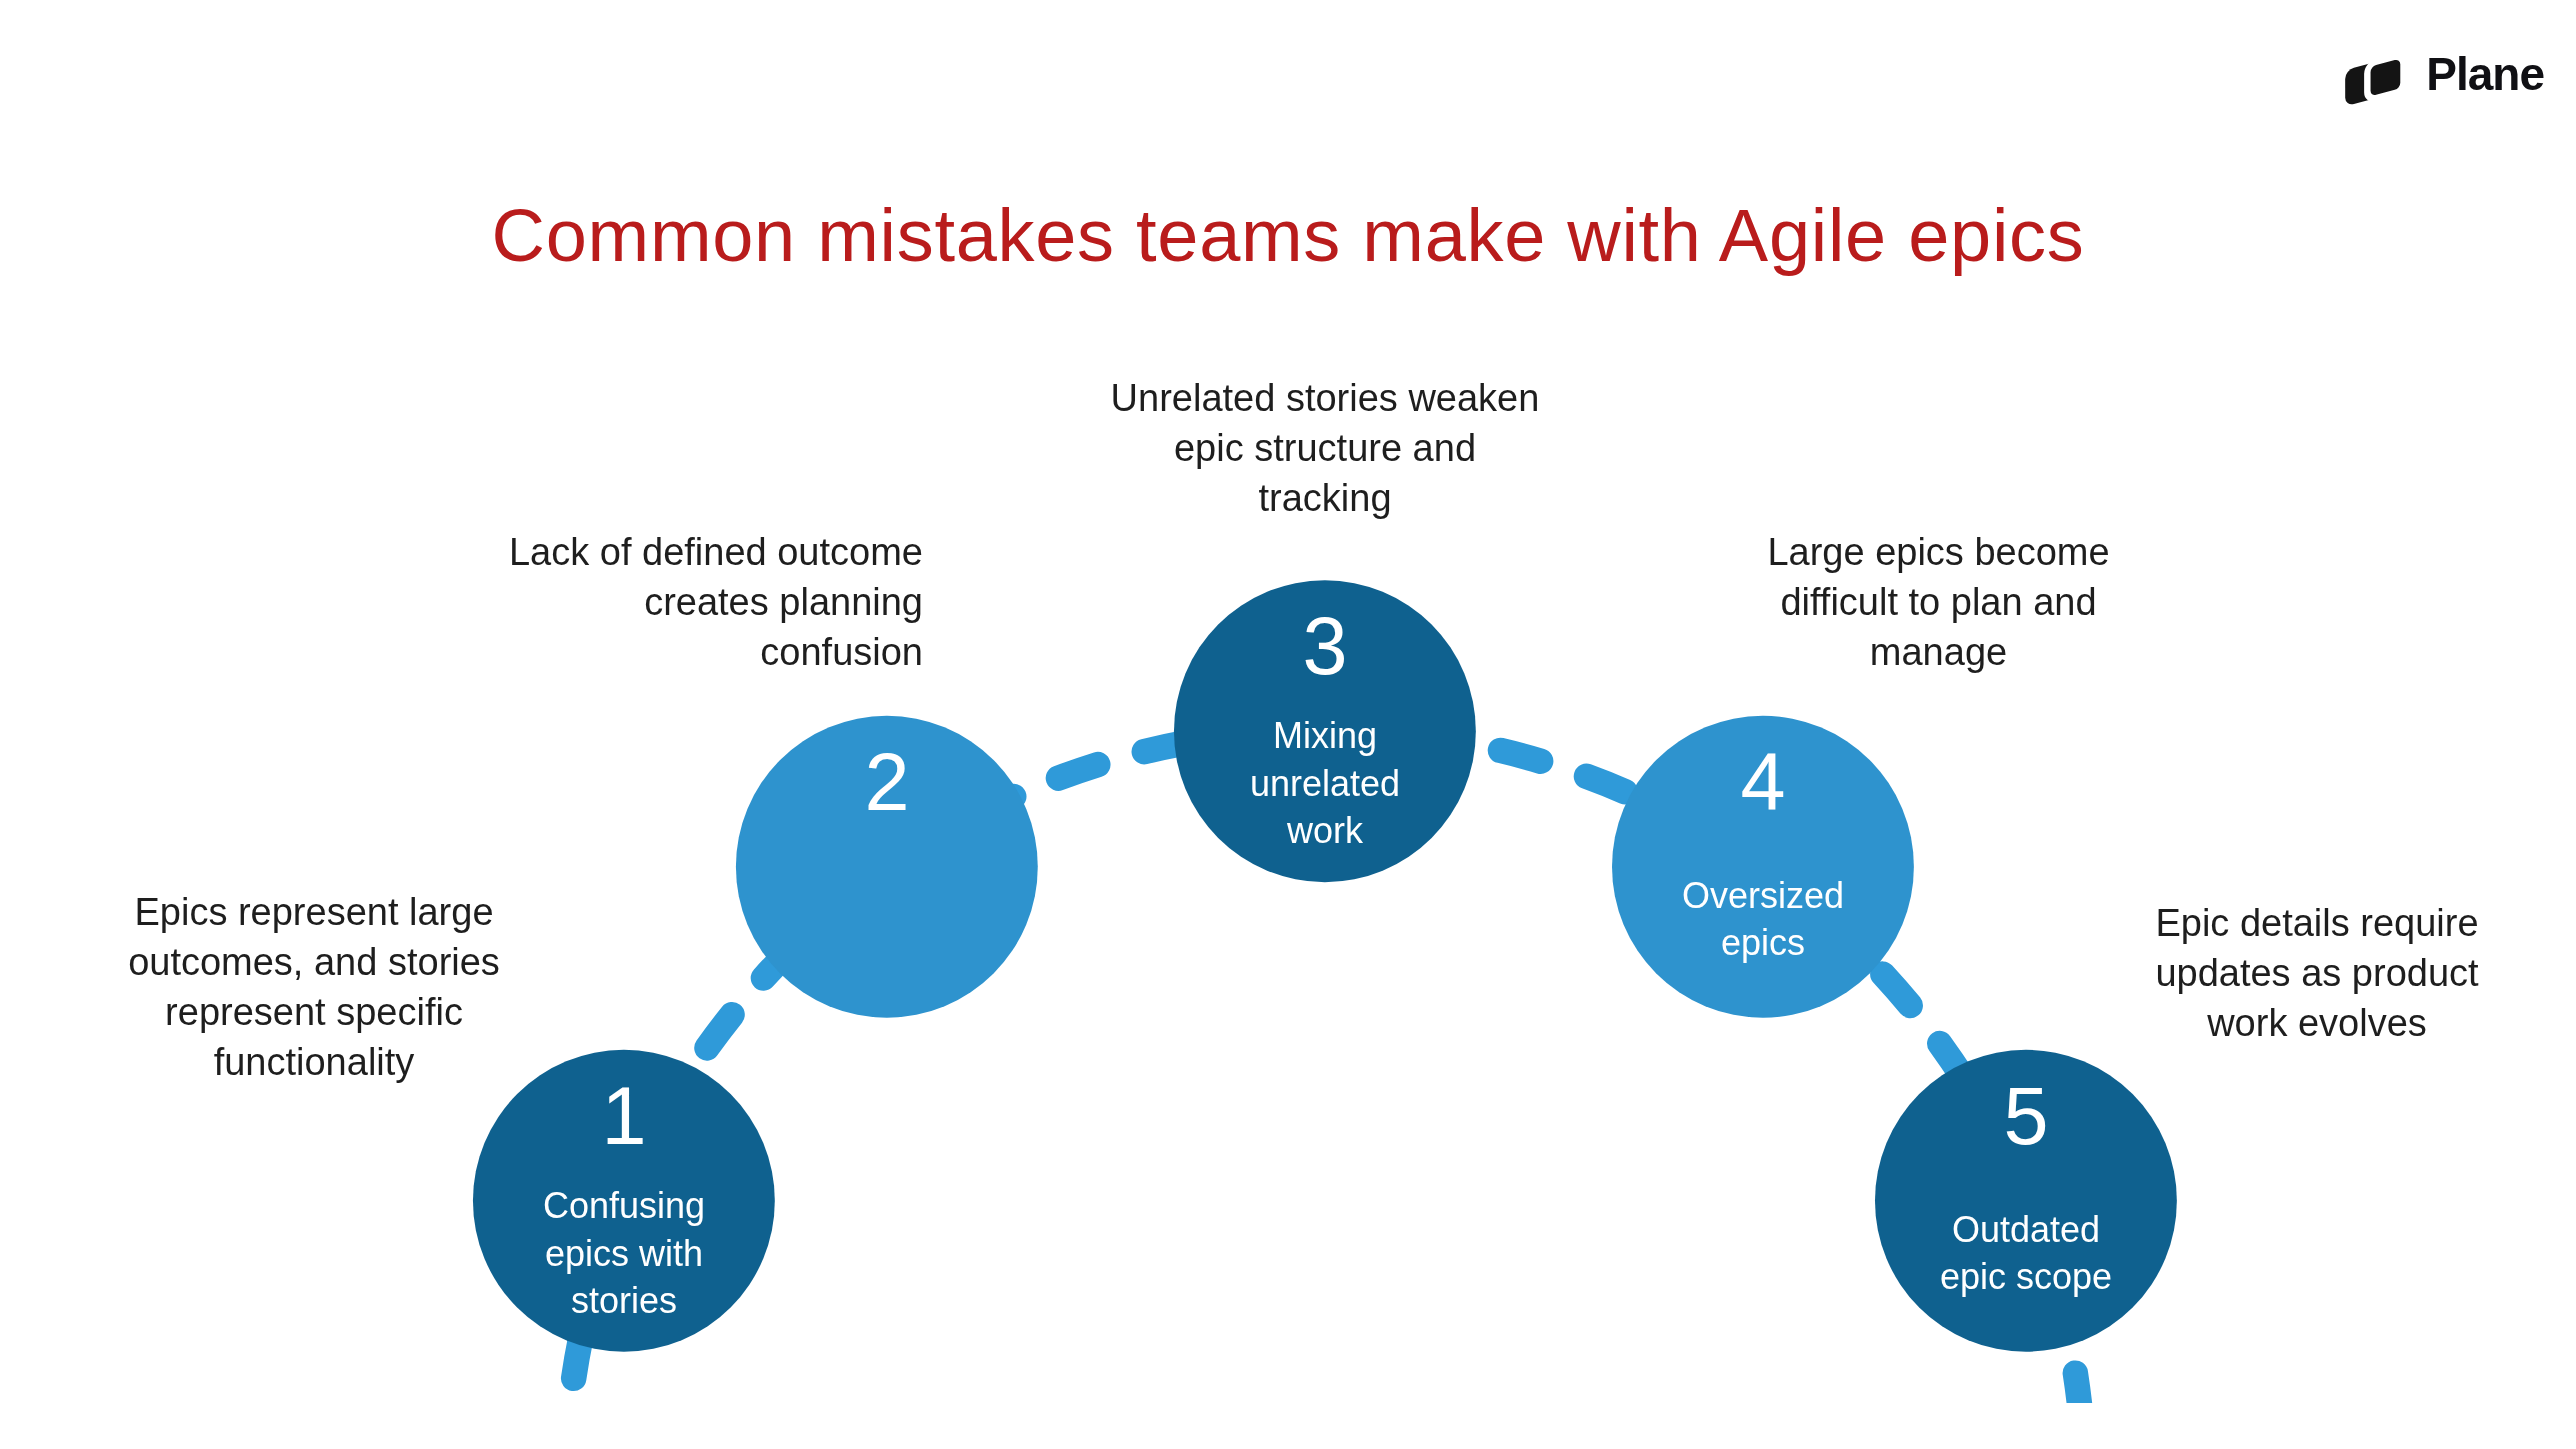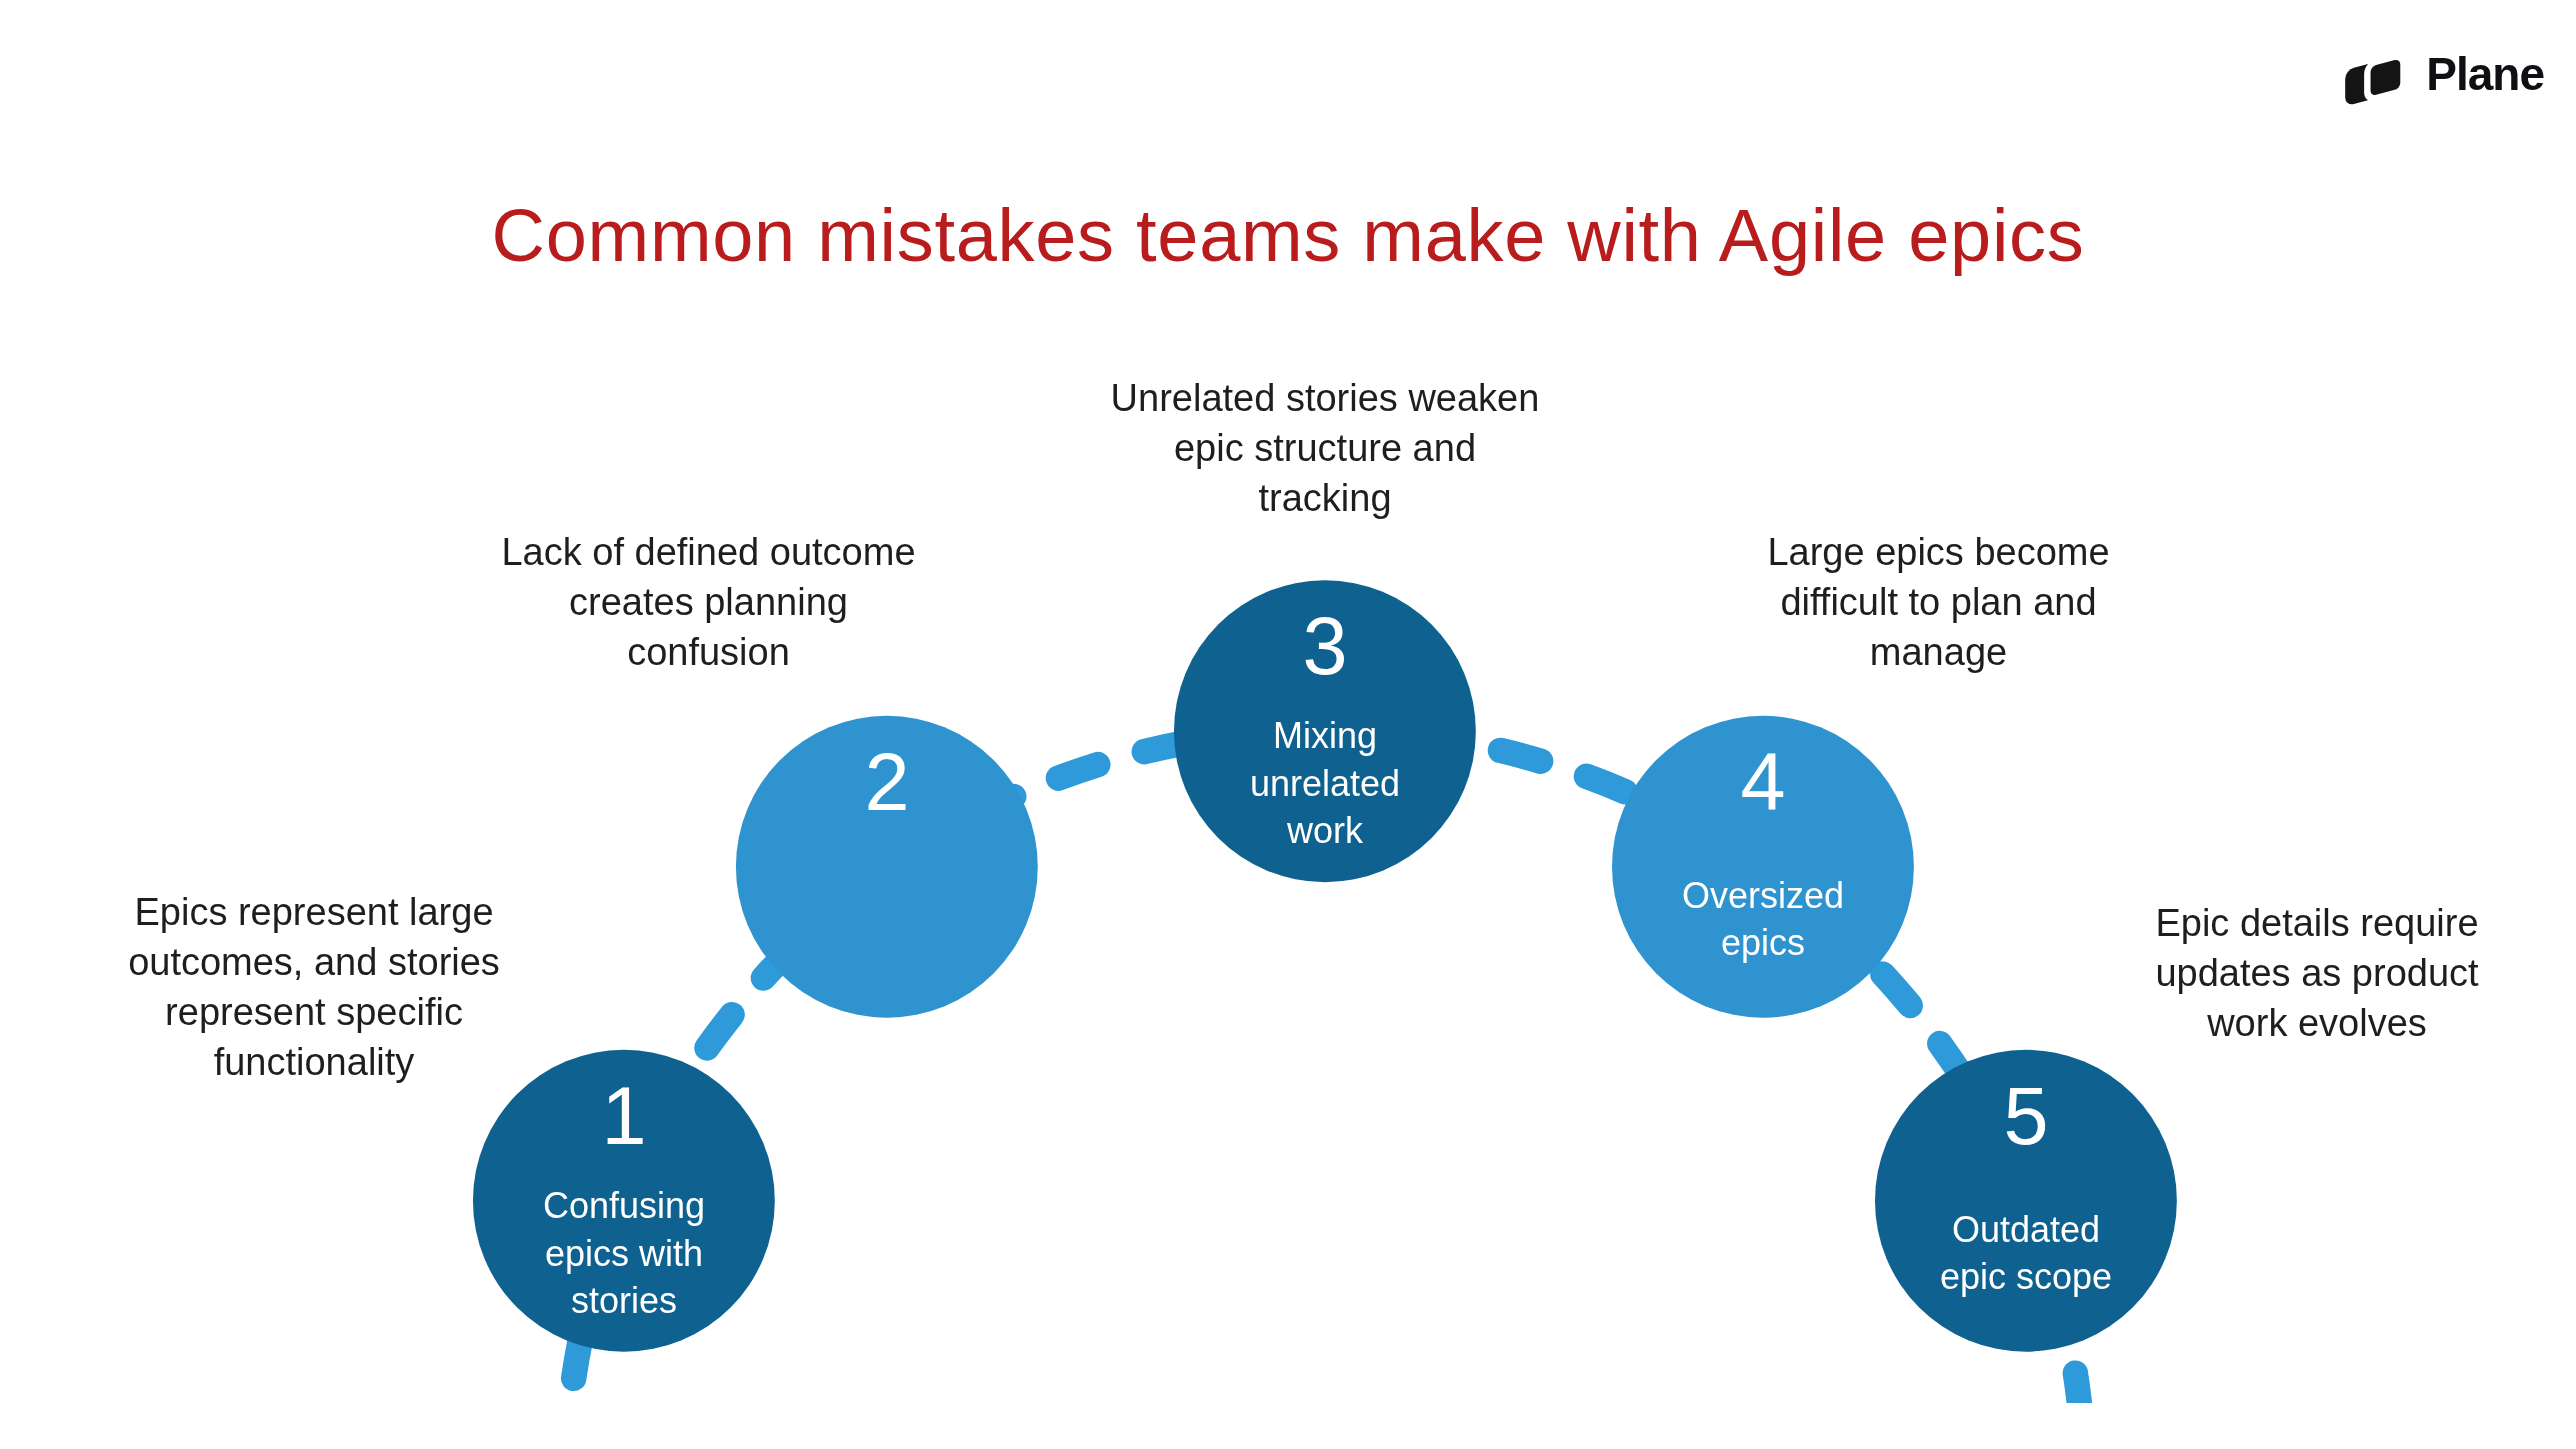--- a/index.html
+++ b/index.html
@@ -114,7 +114,7 @@
 outcomes, and stories
 represent specific
 functionality</div>
-  <div class="desc" style="left:494px;  top:527px;  width:429px;">Lack of defined outcome
+  <div class="desc" style="left:494px;  top:527px;  width:429px;text-align:right;">Lack of defined outcome
 creates planning
 confusion</div>
   <div class="desc" style="left:1724px; top:527px;  width:429px;">Large epics become

